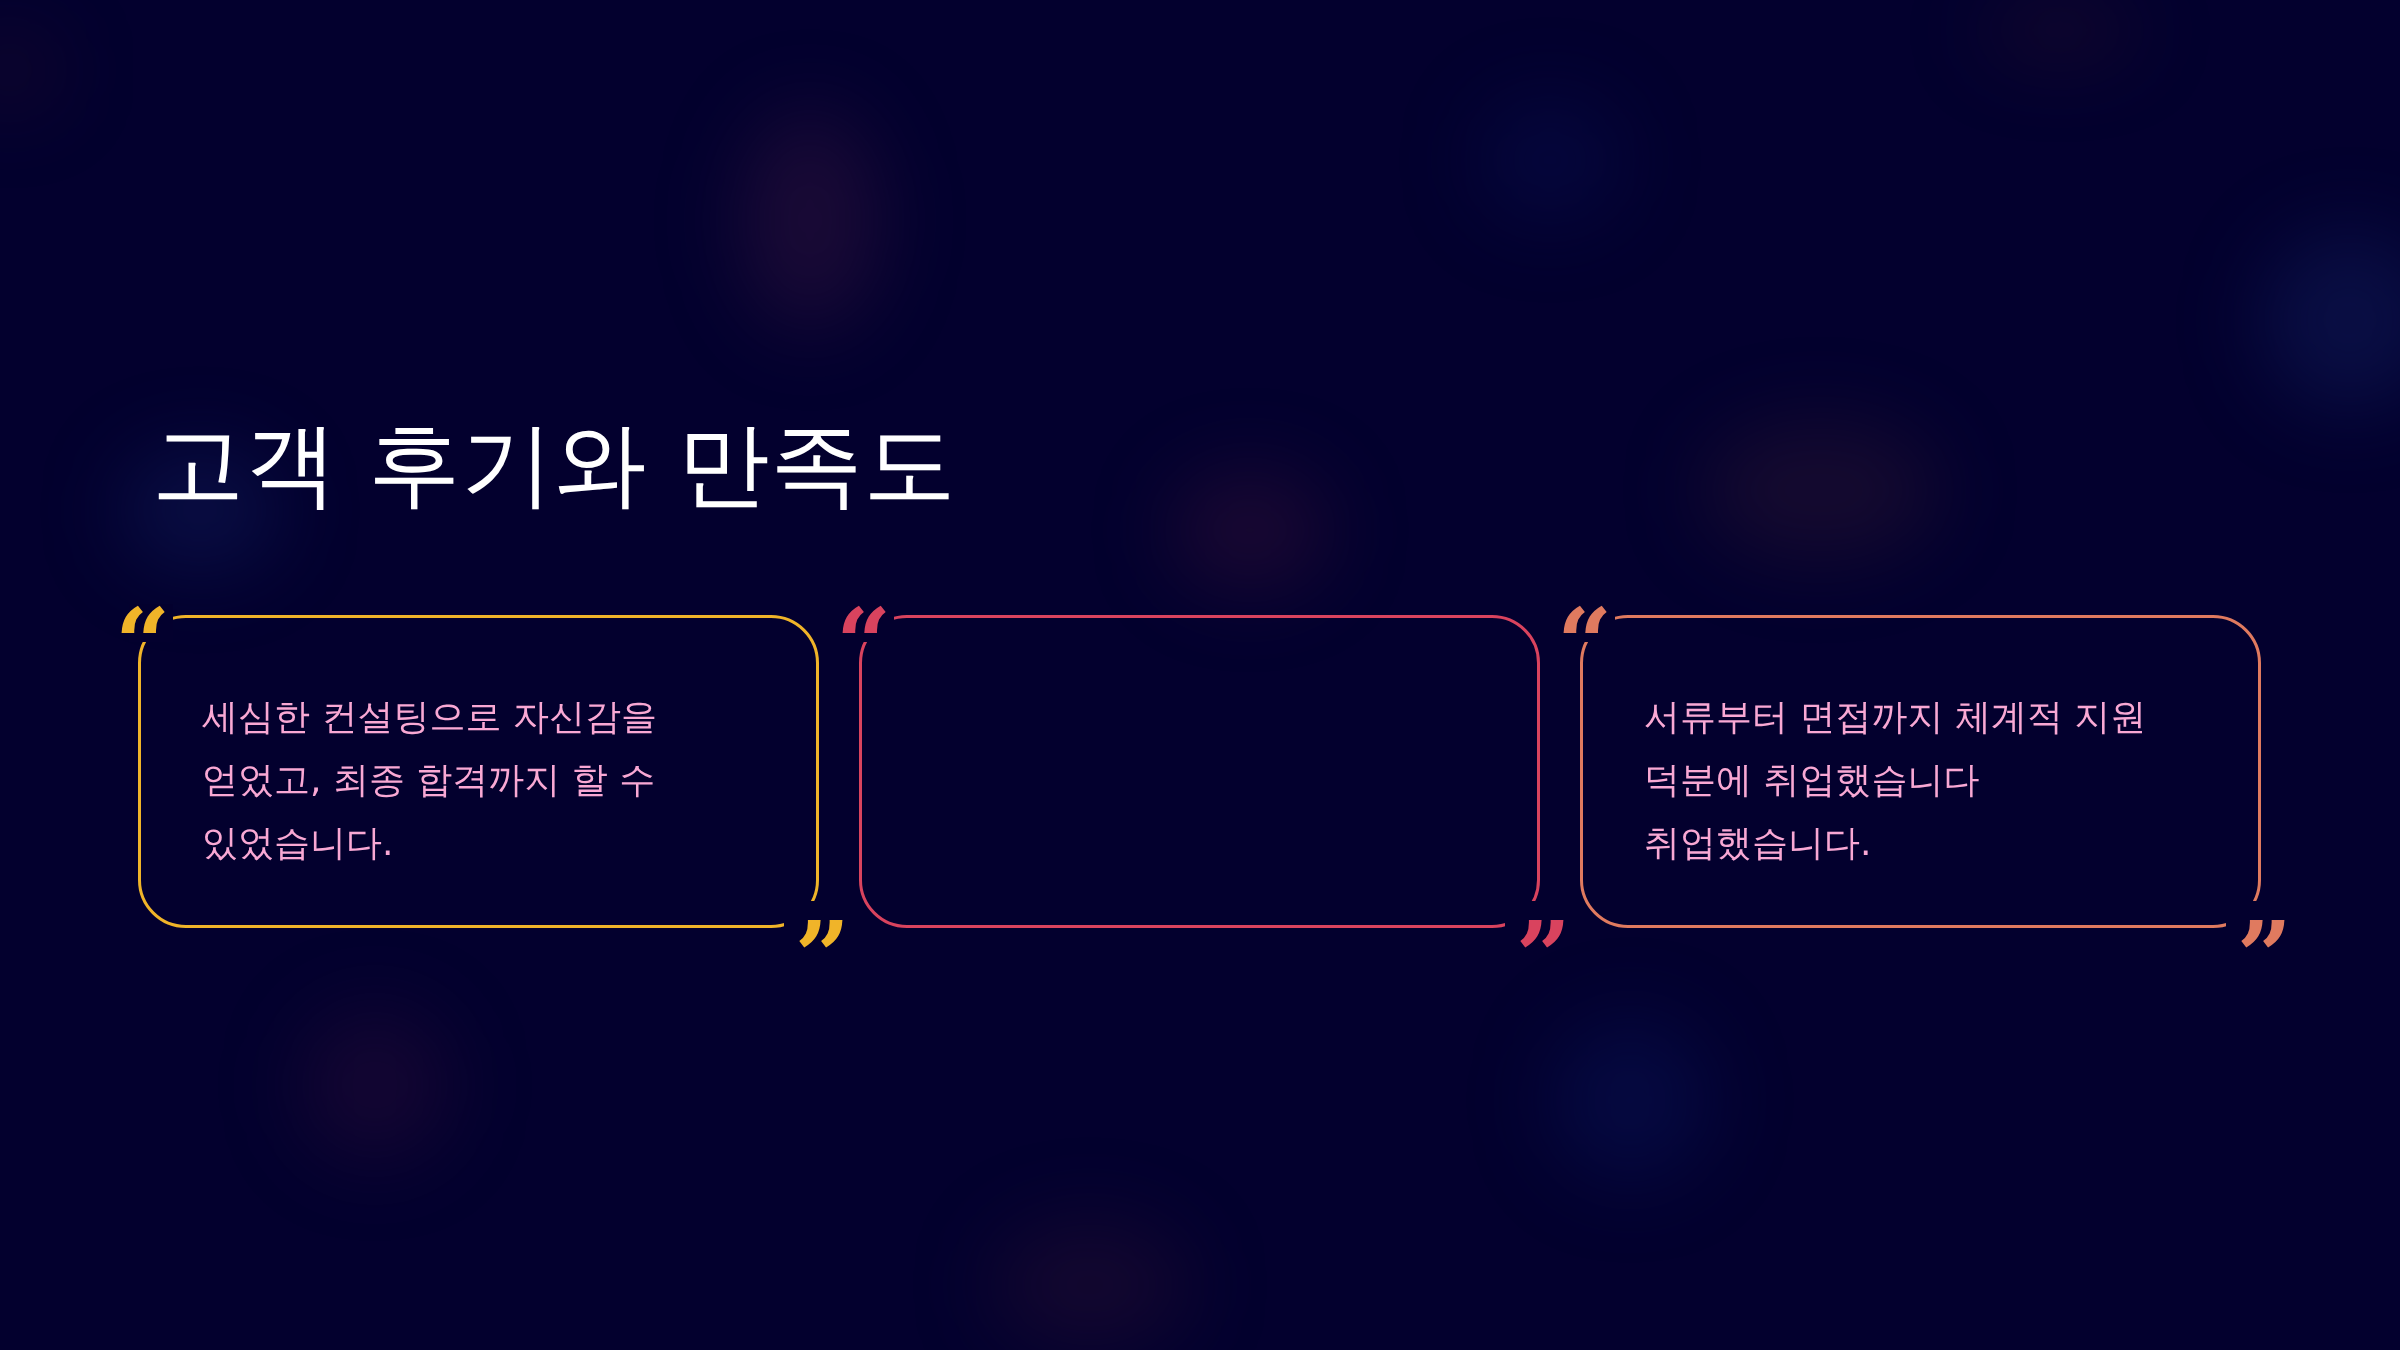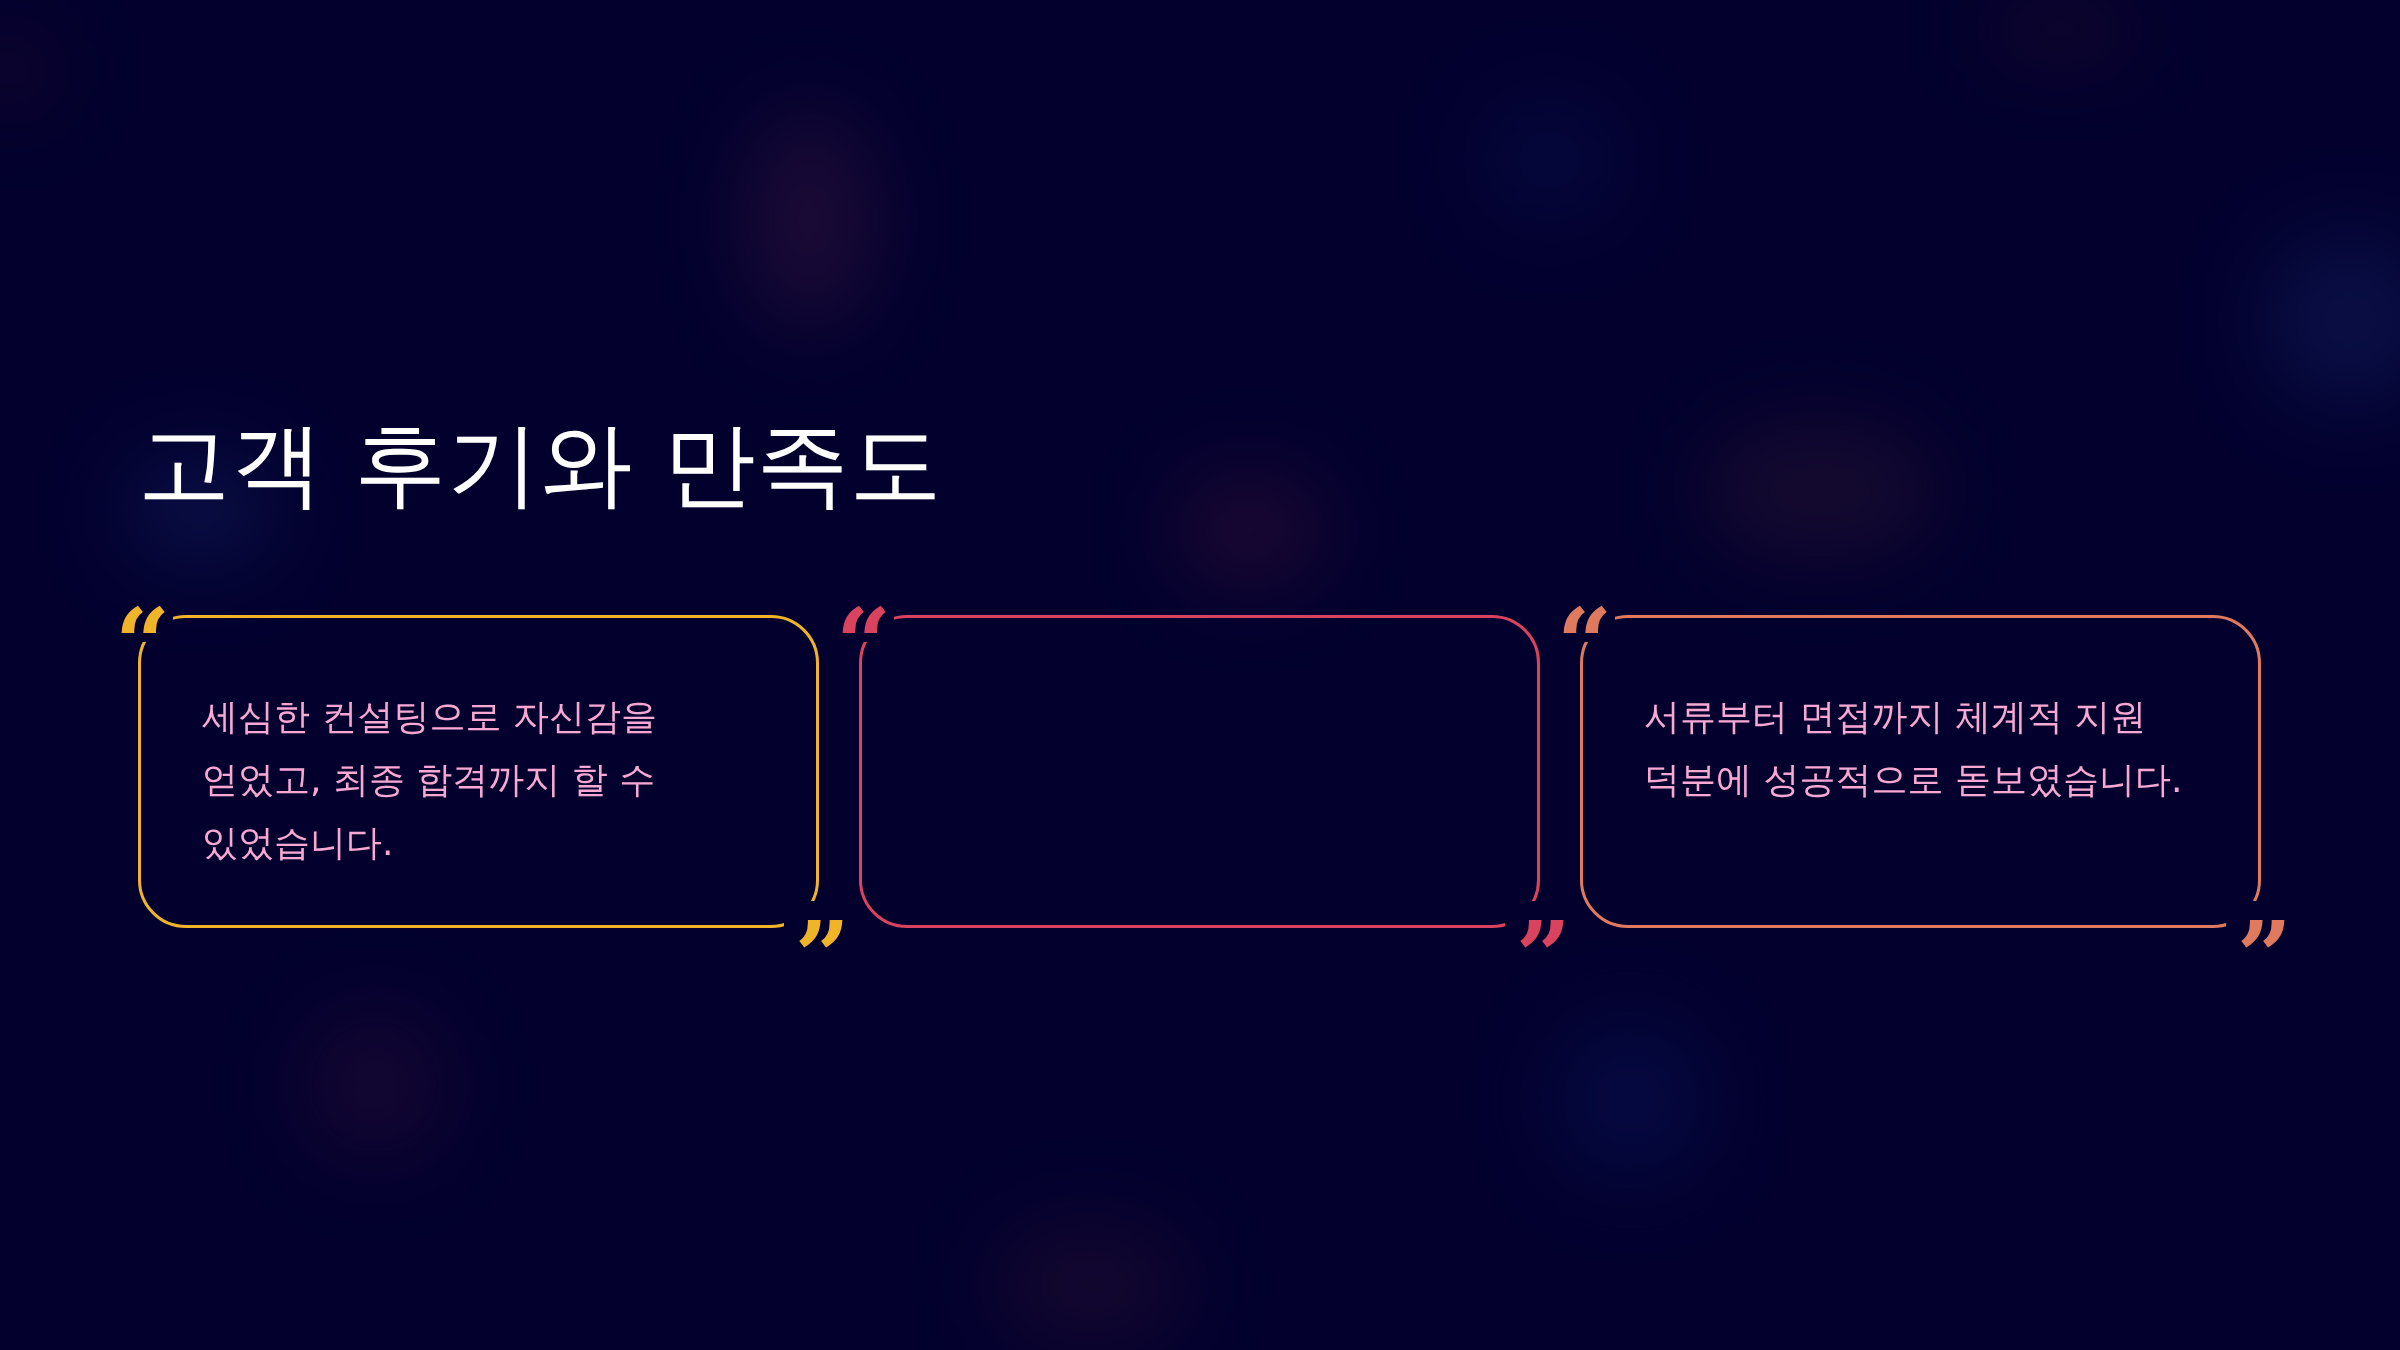--- a/index.html
+++ b/index.html
@@ -11,7 +11,7 @@
   }
   .glow { position: absolute; border-radius: 50%; filter: blur(40px); pointer-events: none; }
   .title {
-    position: absolute; left: 138px; top: 410px; margin: 0;
+    position: absolute; left: 152px; top: 410px; margin: 0;
     font-size: 92px; font-weight: 400; letter-spacing: 1px; line-height: 1.2;
   }
   .card {

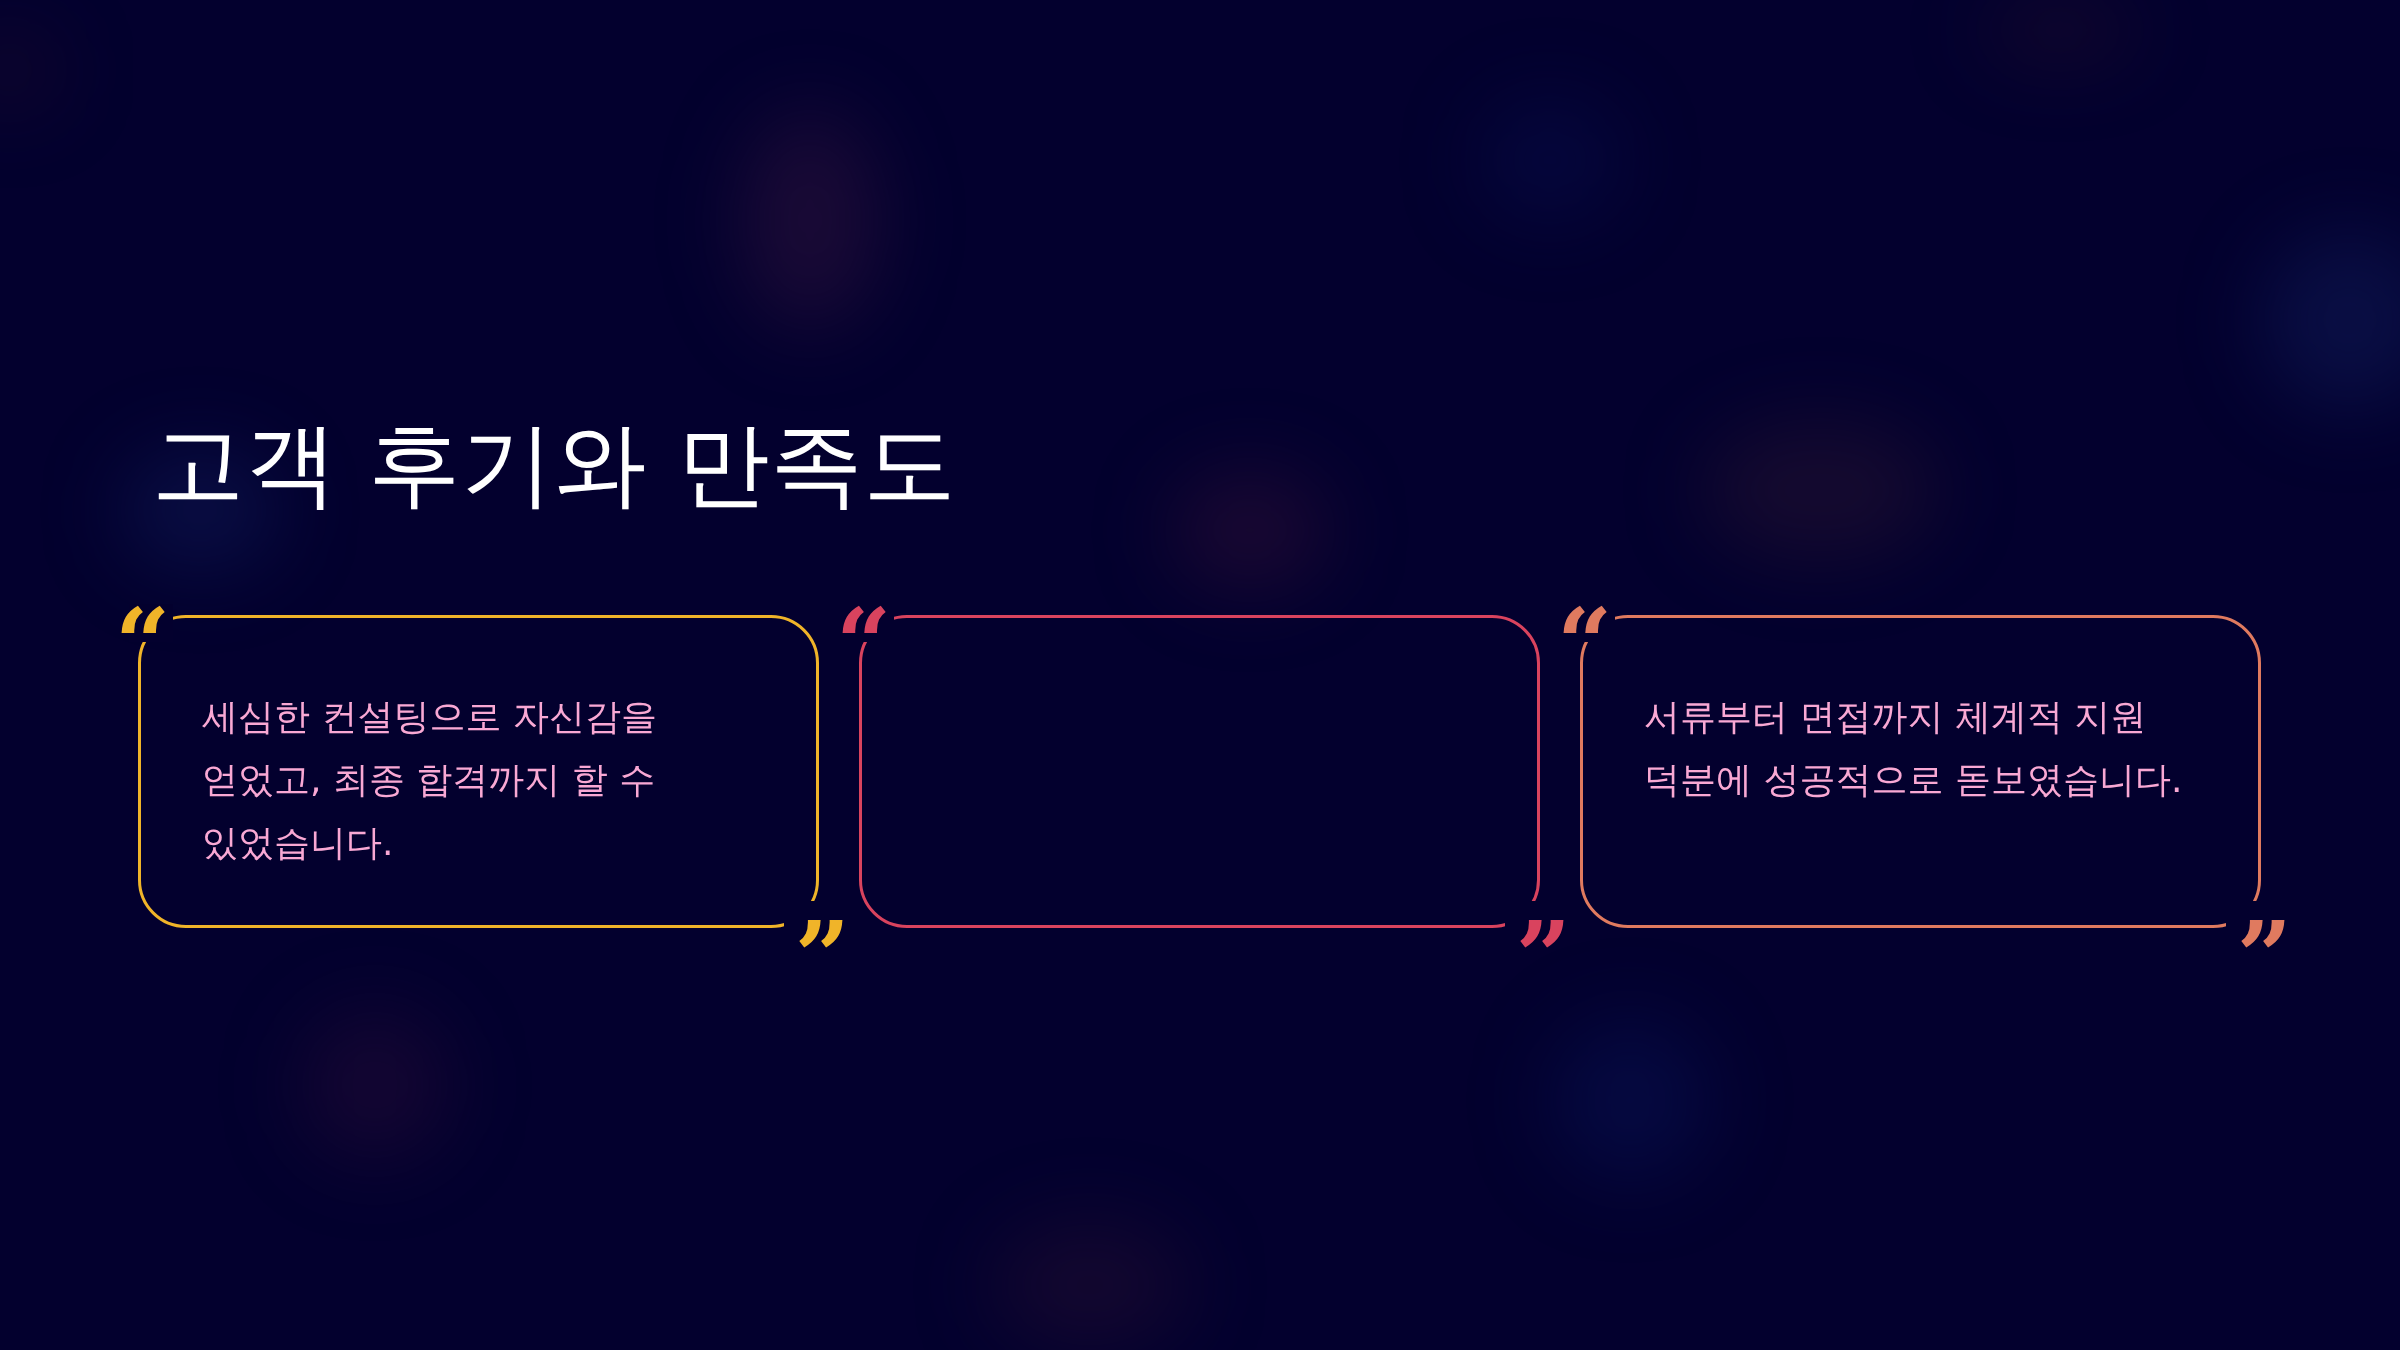--- a/index.html
+++ b/index.html
@@ -72,7 +72,7 @@
   <div class="mask-br"></div>
   <span class="quote open" style="color:#e07a5f;">“</span>
   <span class="quote close" style="color:#e07a5f;">”</span>
-  <p class="card-text">서류부터 면접까지 체계적 지원 덕분에 성공적으로 돋보였습니다.</p>
+  <p class="card-text">서류부터 면접까지 체계적 지원 덕분에 취업했습니다 취업했습니다.</p>
 </div>
 
 </body></html>

